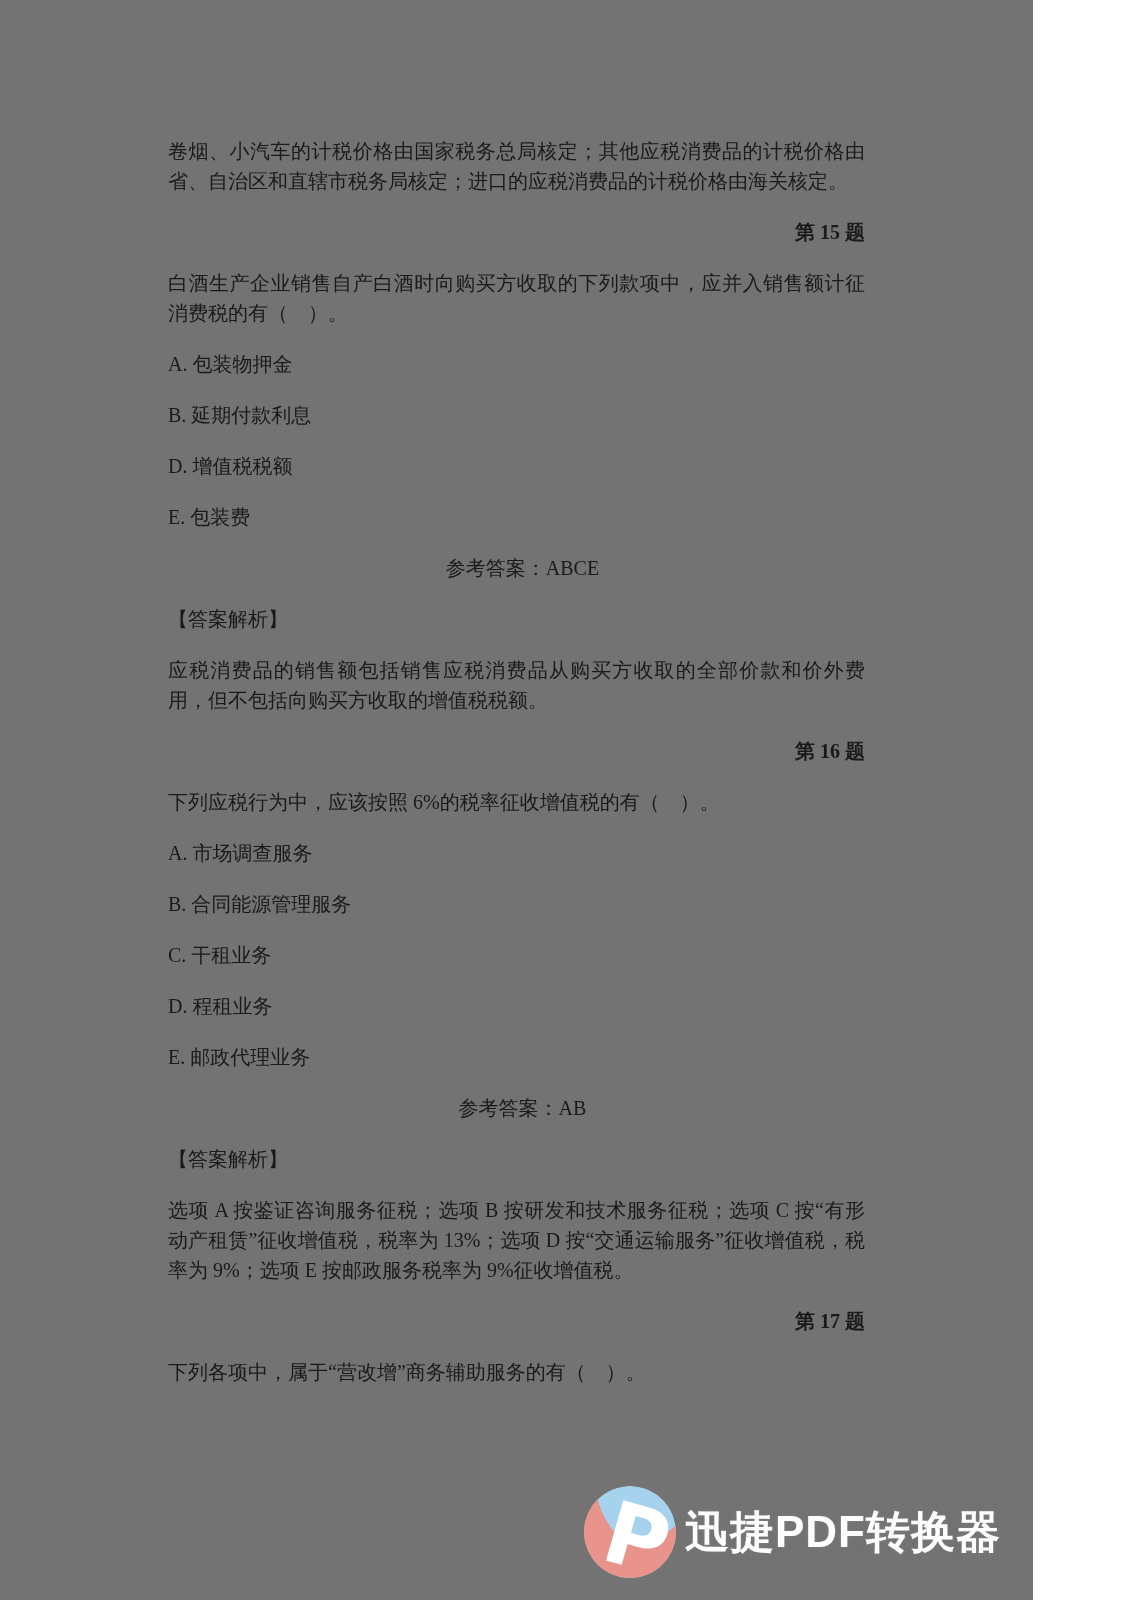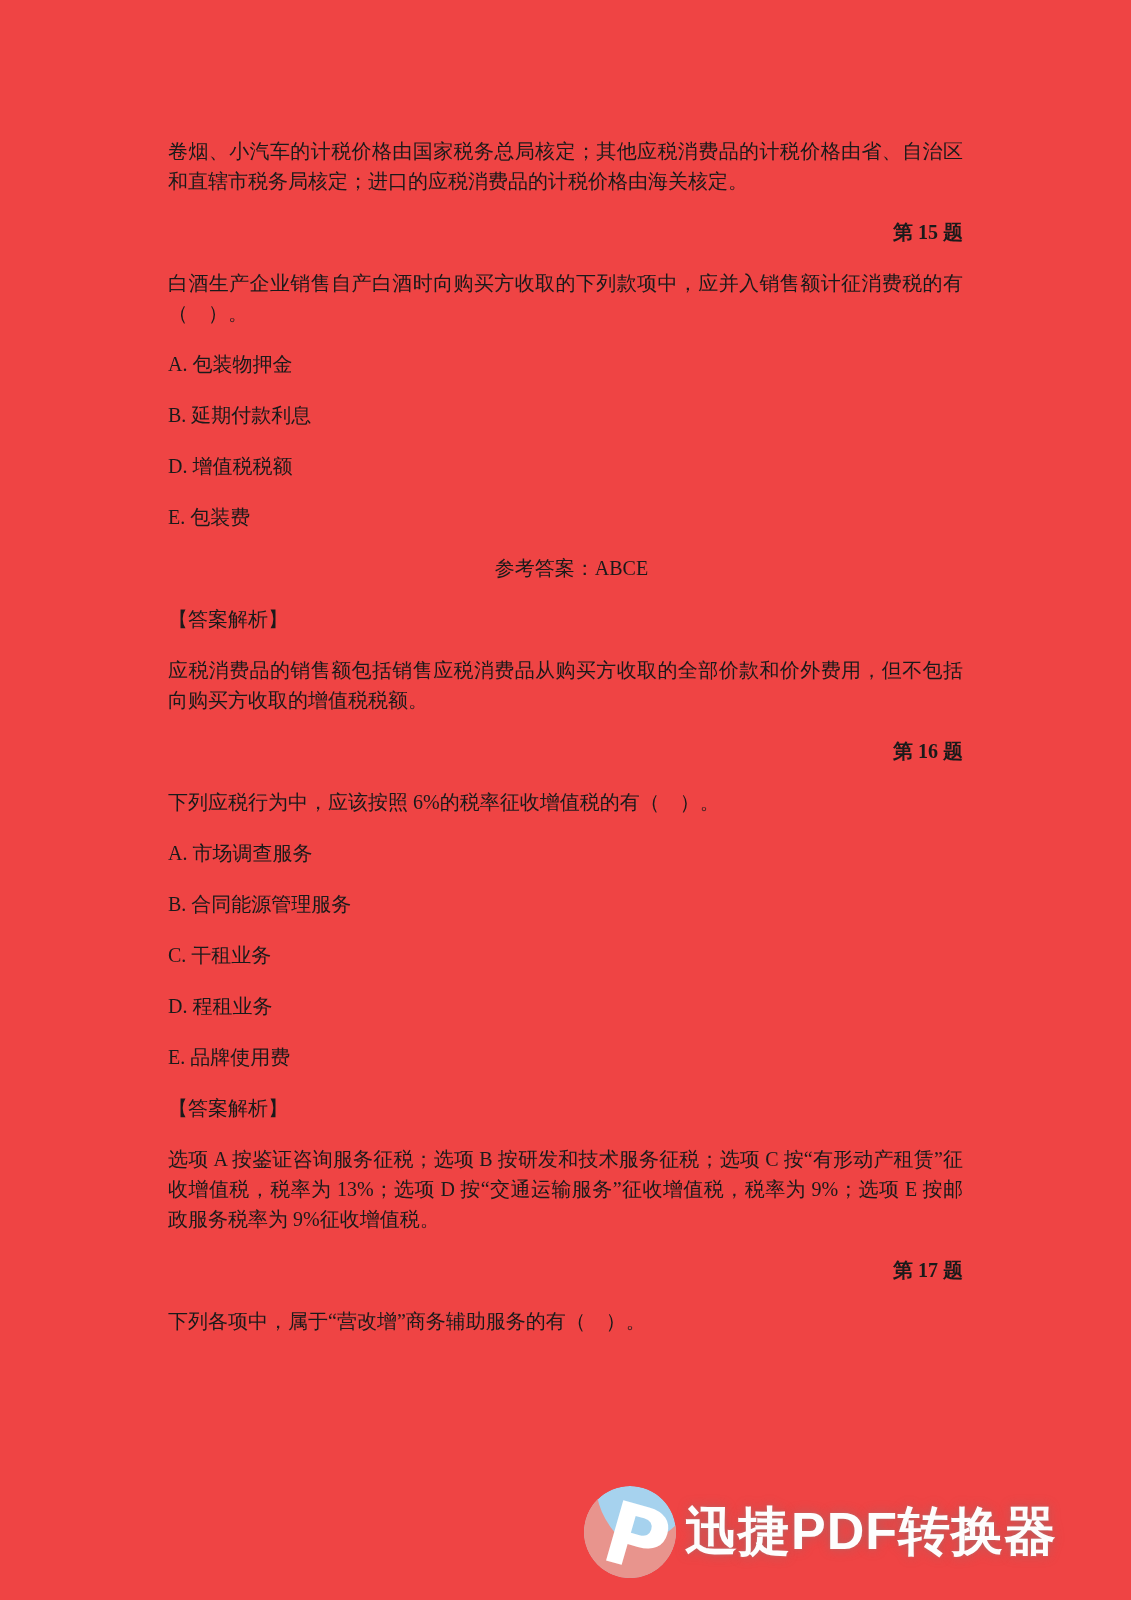--- a/index.html
+++ b/index.html
@@ -14,9 +14,9 @@
 
   .page {
     position: relative;
-    width: 1131px;
+    width: 1033px;
     height: 1600px;
-    background: #ef4444;
+    background: #737373;
   }
 
   .content {

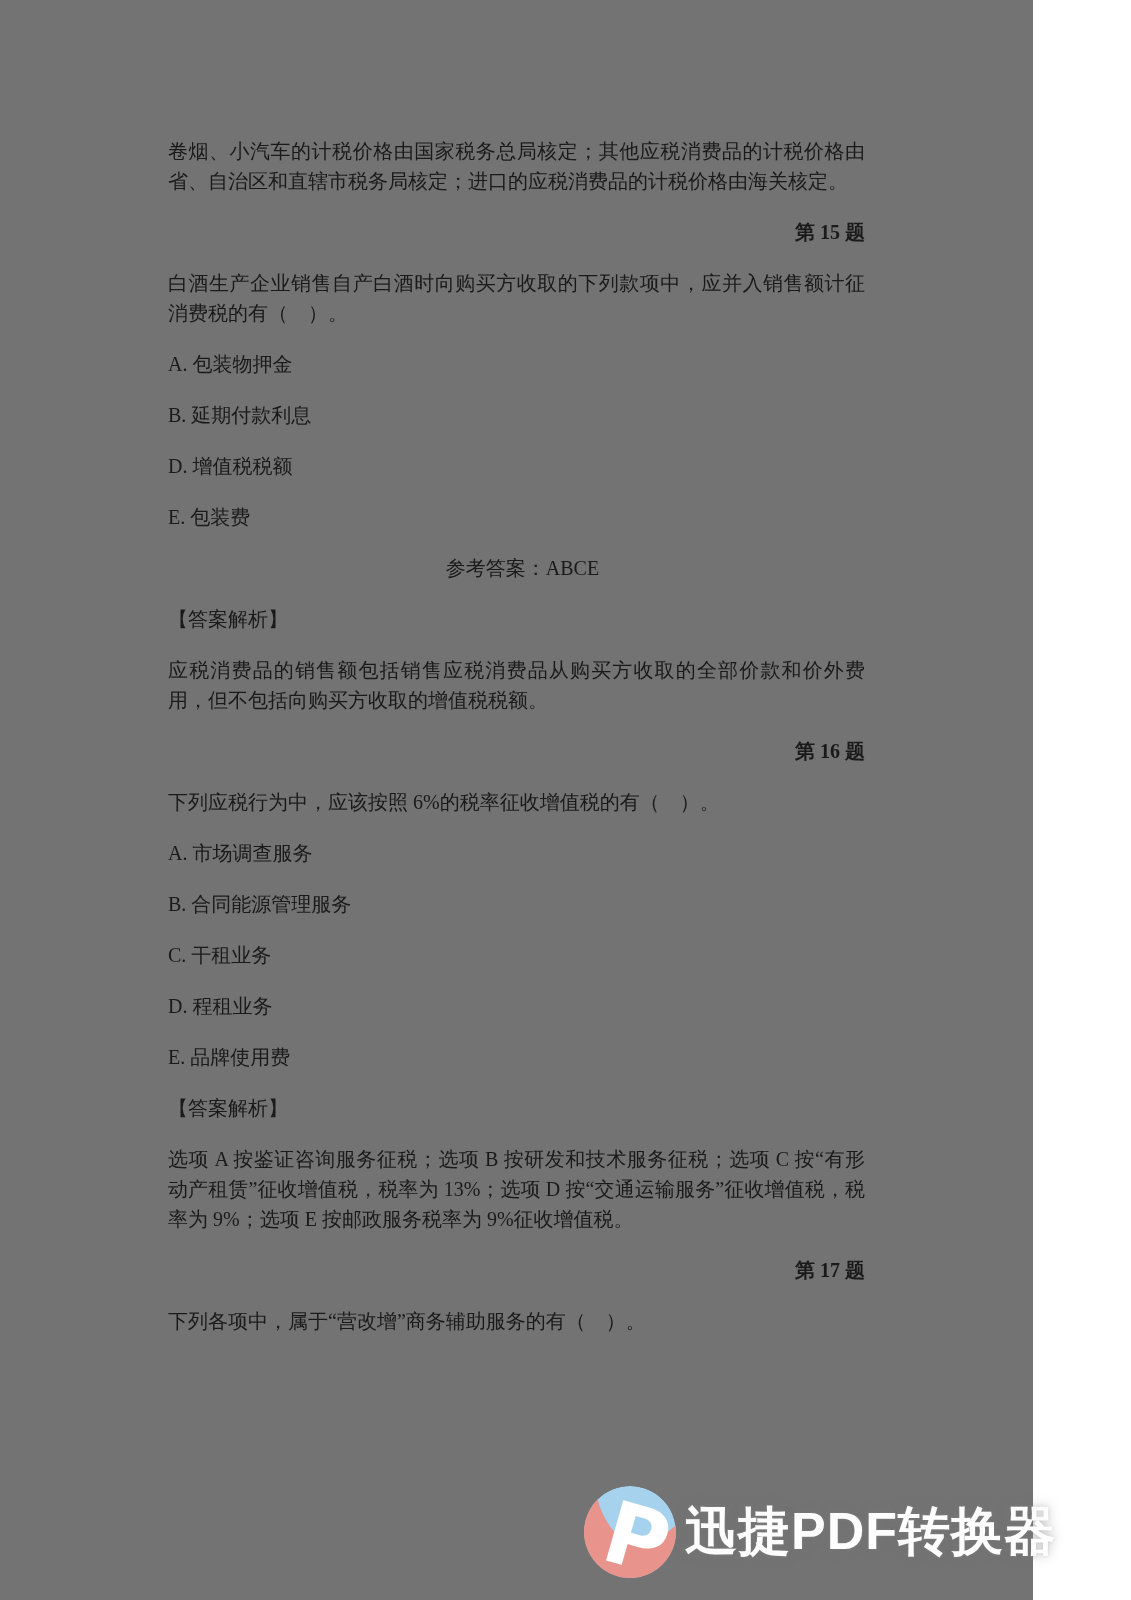--- a/index.html
+++ b/index.html
@@ -98,7 +98,7 @@
     <p class="option">B. 合同能源管理服务</p>
     <p class="option">C. 干租业务</p>
     <p class="option">D. 程租业务</p>
-    <p class="option">E. 品牌使用费</p>
+    <p class="option">E. 邮政代理业务</p>
     <p class="analysis-header">【答案解析】</p>
     <p class="para">选项 A 按鉴证咨询服务征税；选项 B 按研发和技术服务征税；选项 C 按“有形动产租赁”征收增值税，税率为 13%；选项 D 按“交通运输服务”征收增值税，税率为 9%；选项 E 按邮政服务税率为 9%征收增值税。</p>
 

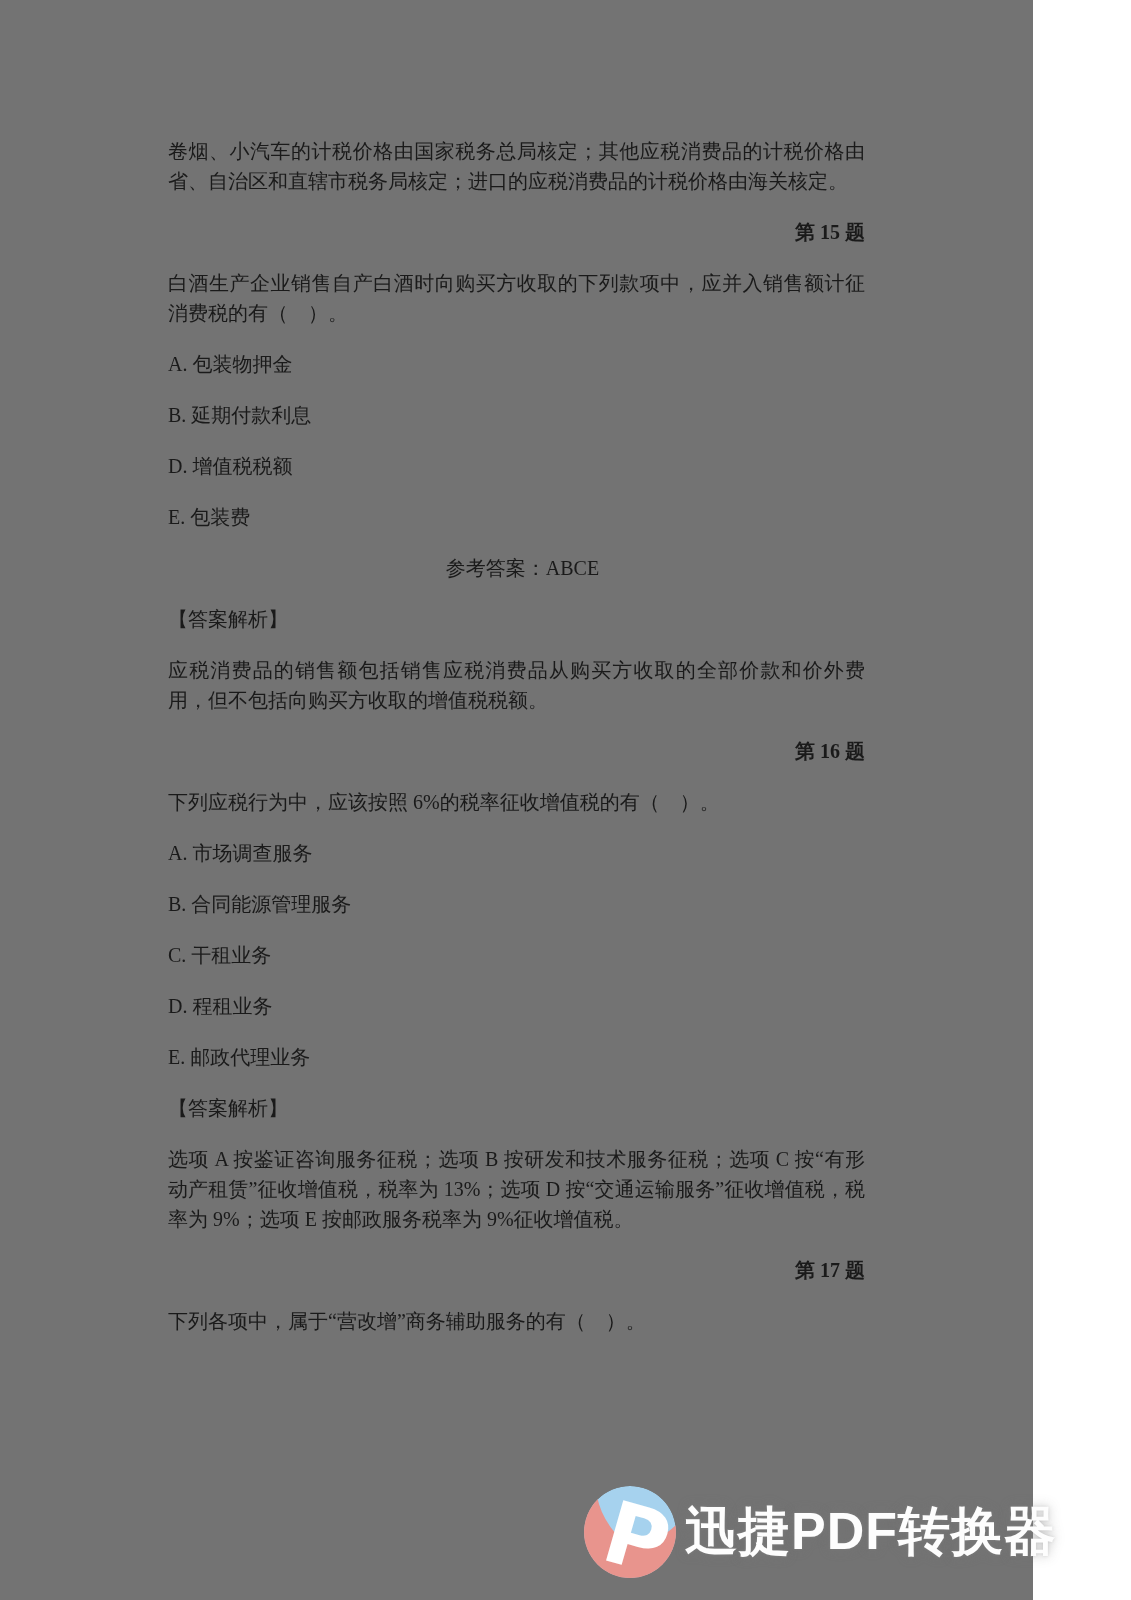--- a/index.html
+++ b/index.html
@@ -99,6 +99,7 @@
     <p class="option">C. 干租业务</p>
     <p class="option">D. 程租业务</p>
     <p class="option">E. 邮政代理业务</p>
+    <p class="answer">参考答案：AB</p>
     <p class="analysis-header">【答案解析】</p>
     <p class="para">选项 A 按鉴证咨询服务征税；选项 B 按研发和技术服务征税；选项 C 按“有形动产租赁”征收增值税，税率为 13%；选项 D 按“交通运输服务”征收增值税，税率为 9%；选项 E 按邮政服务税率为 9%征收增值税。</p>
 

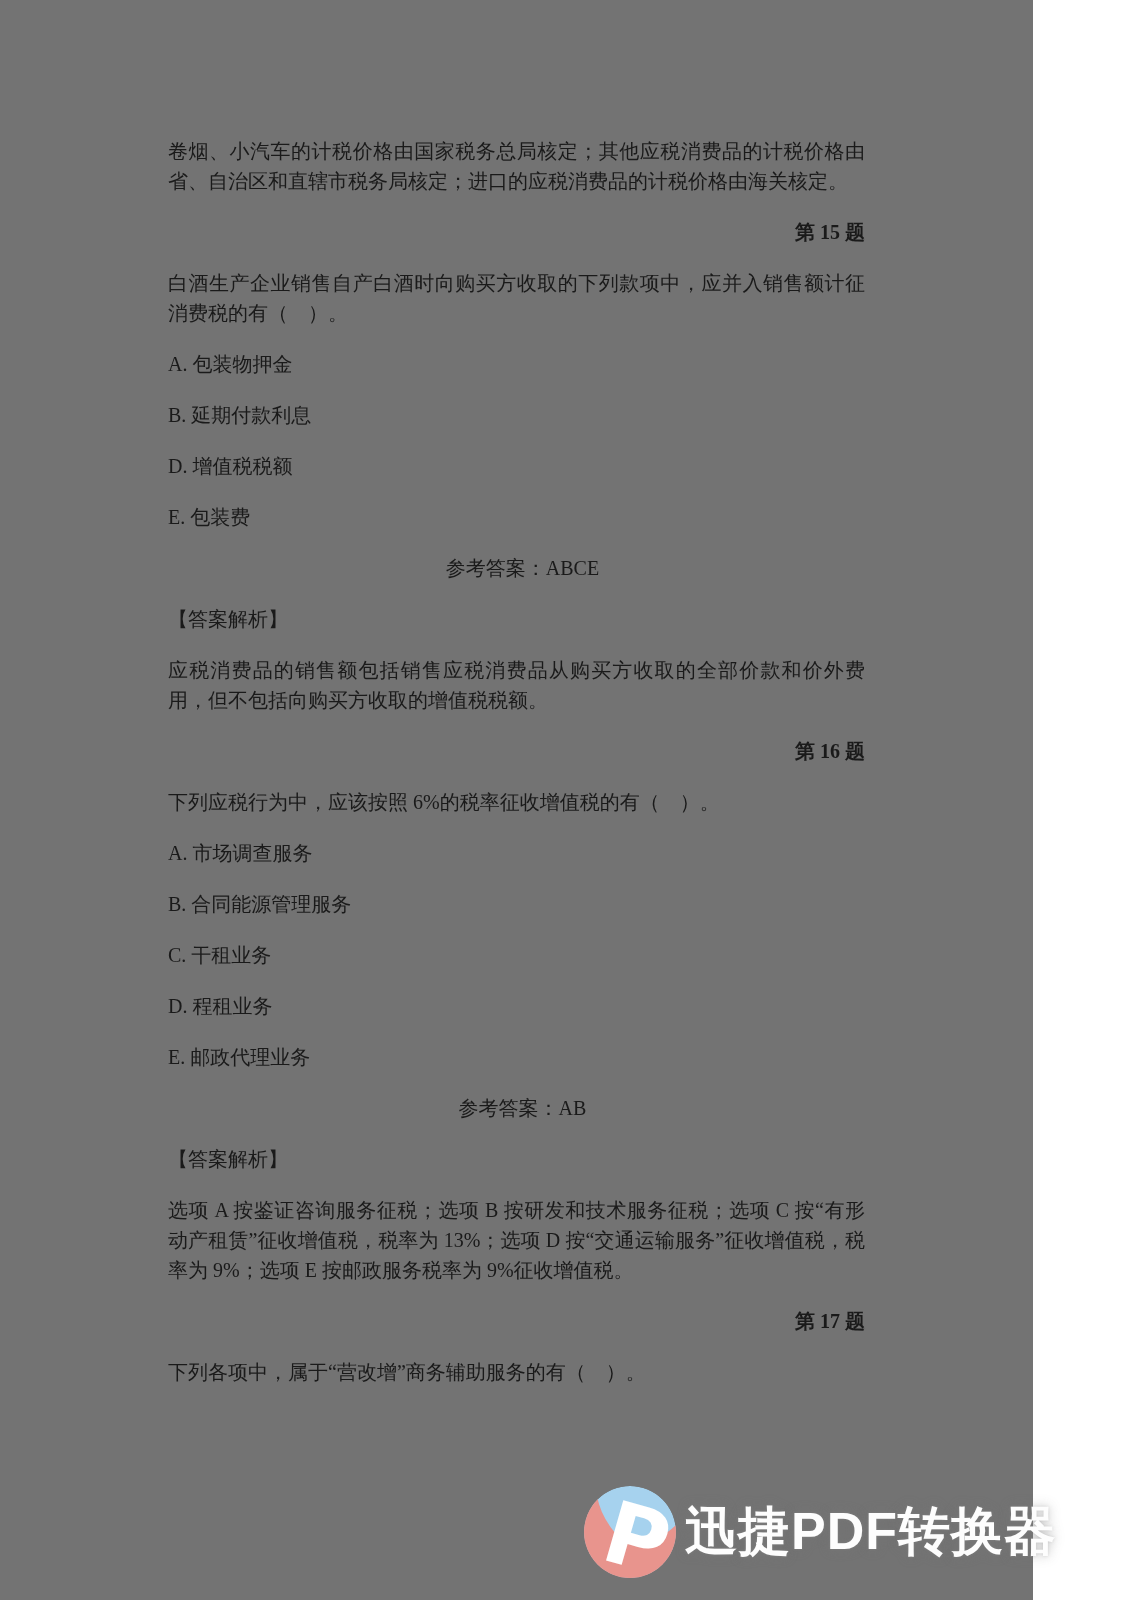--- a/index.html
+++ b/index.html
@@ -67,7 +67,7 @@
   .wm-text {
     font-family: "Liberation Sans", "DejaVu Sans", sans-serif;
     font-weight: bold;
-    font-size: 52px;
+    font-size: 44px;
     letter-spacing: 1px;
     color: #fdfdfd;
     text-shadow: 0 0 12px rgba(120,120,120,0.45), 0 0 3px rgba(160,160,160,0.35);

